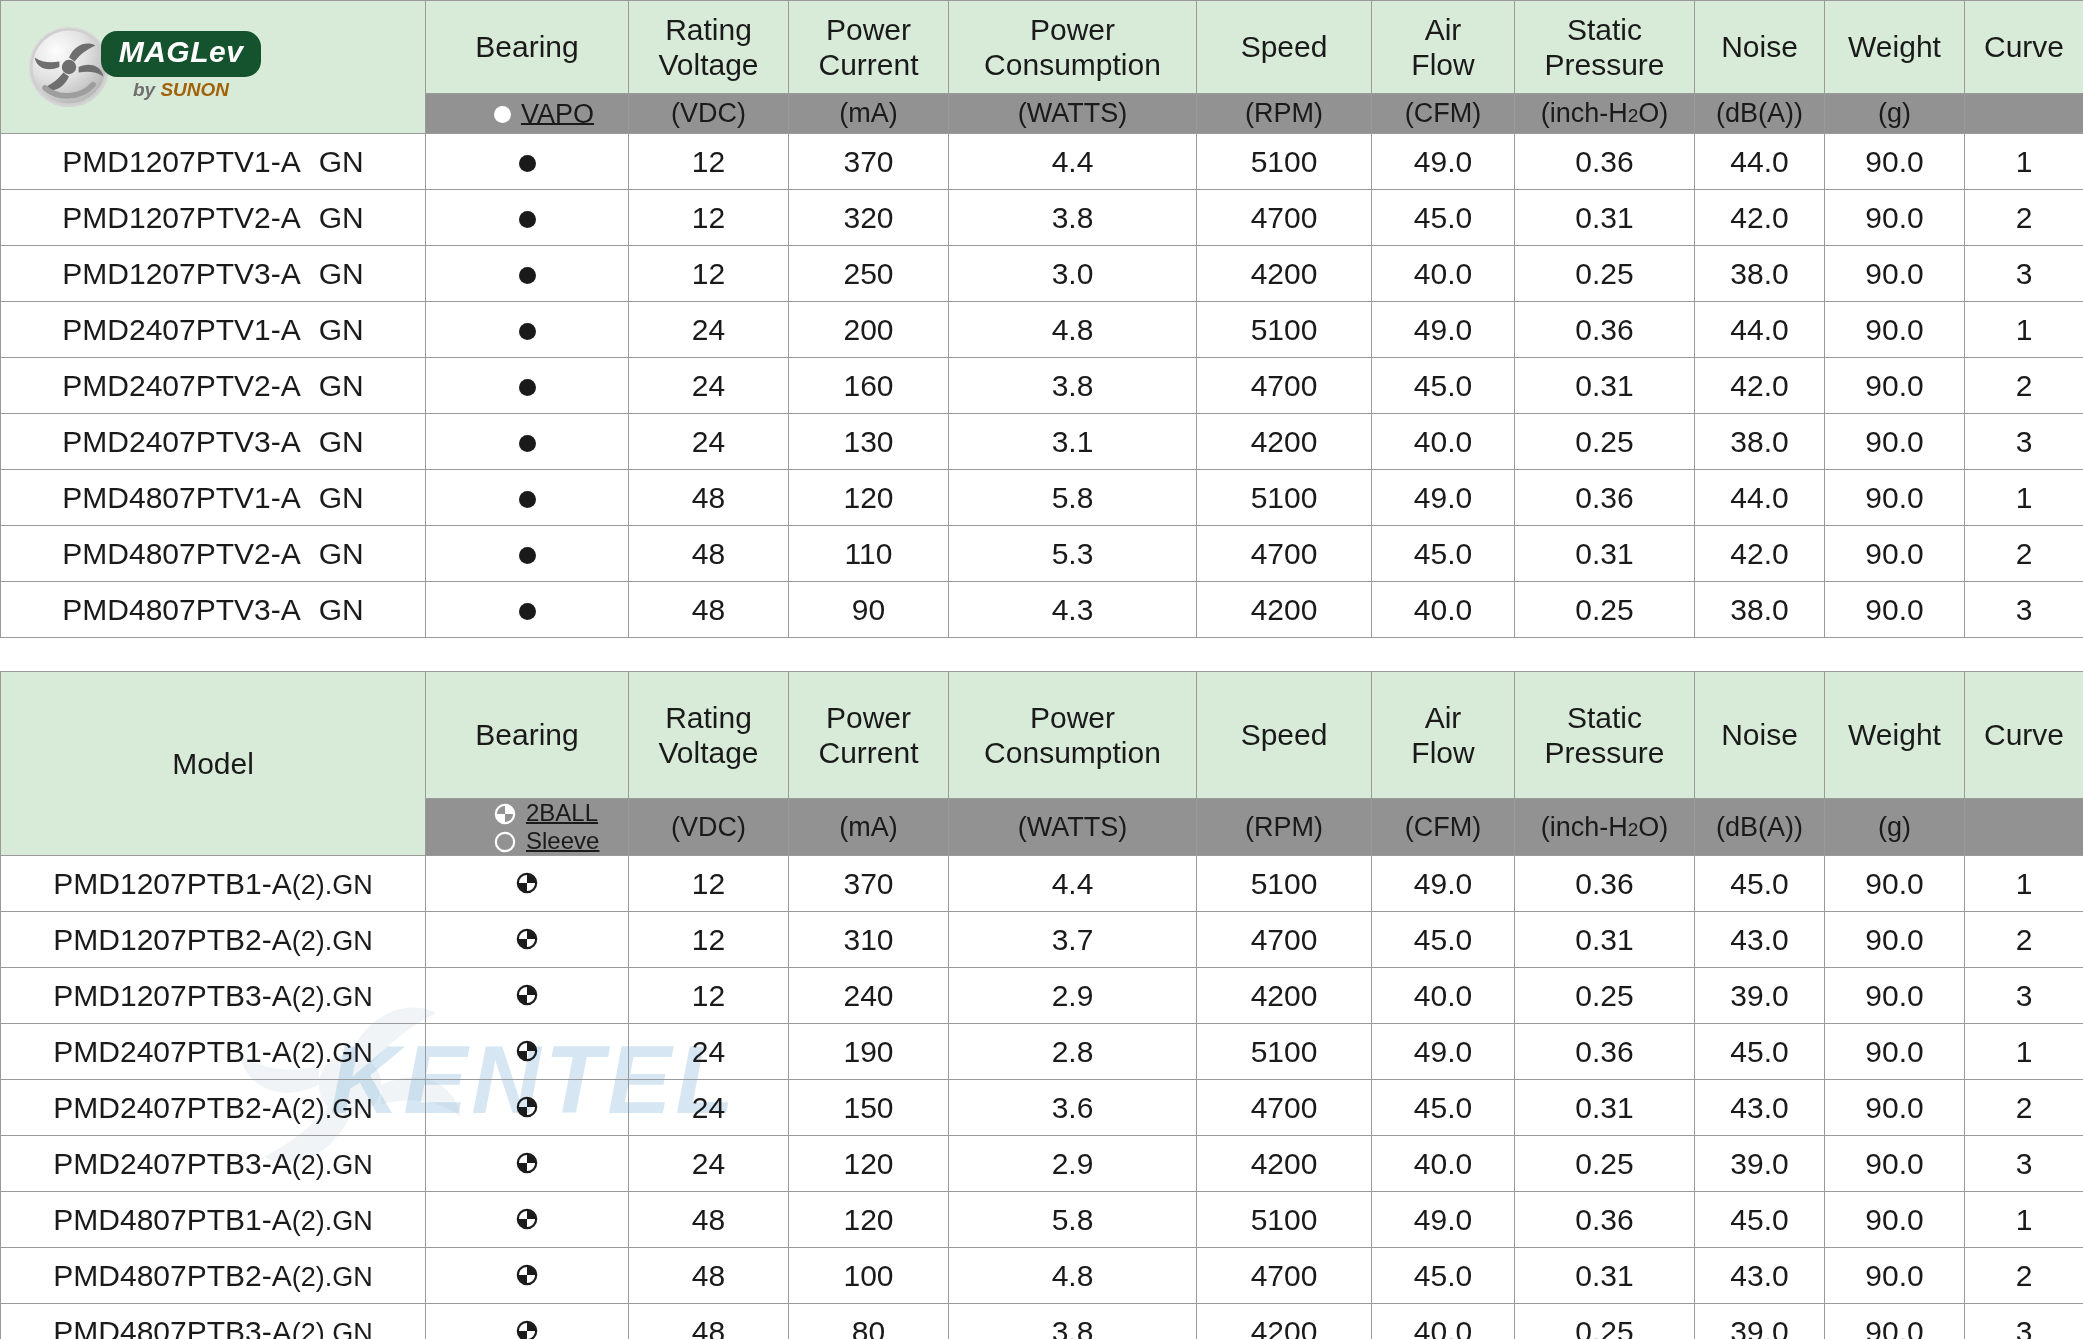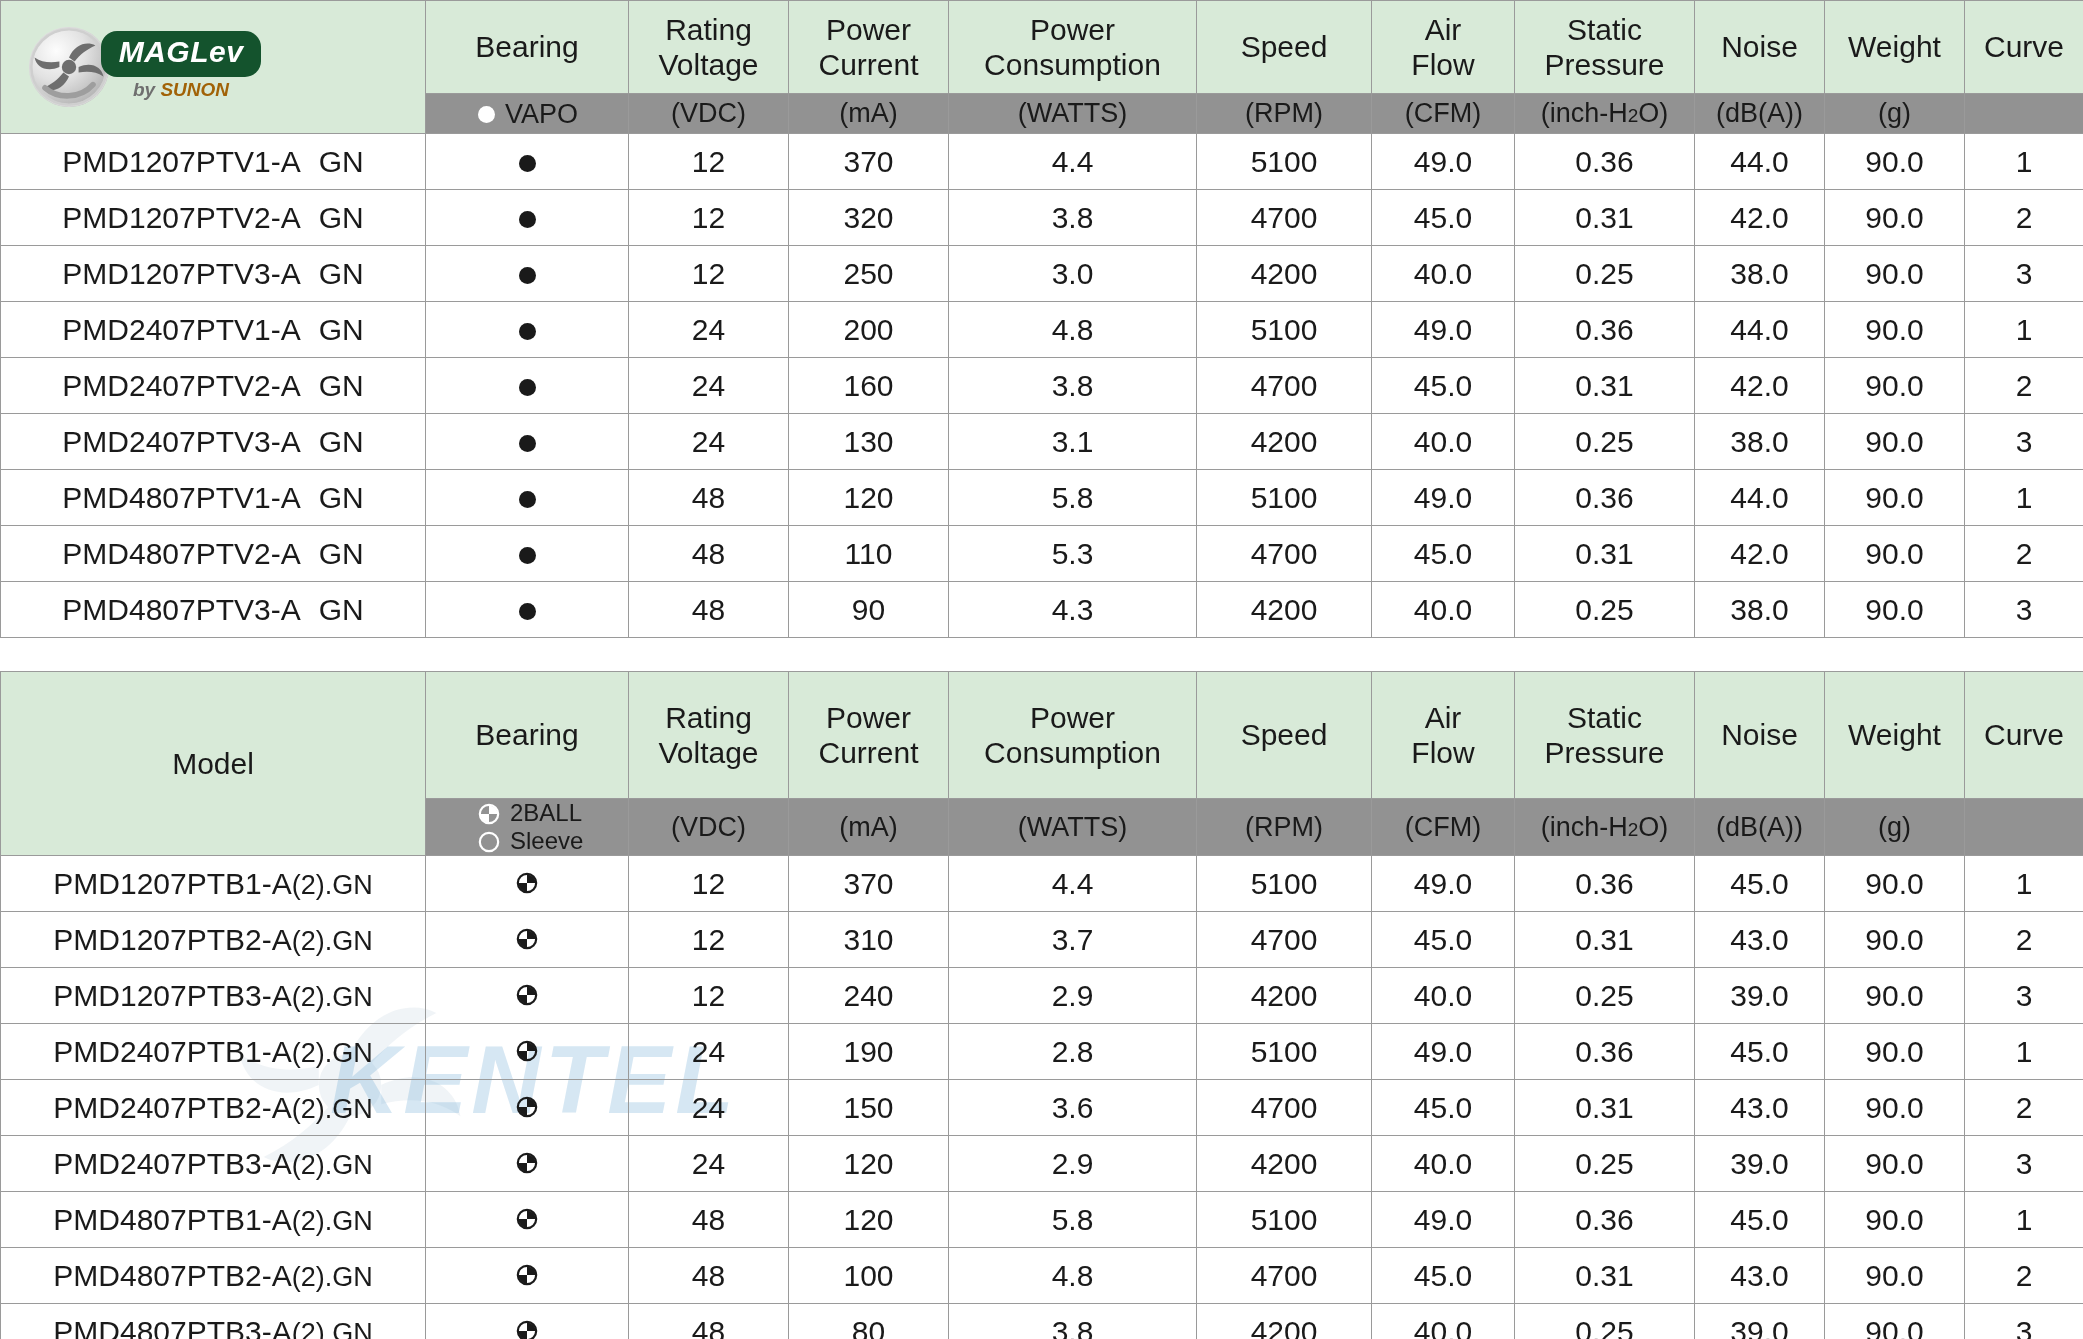--- a/index.html
+++ b/index.html
@@ -144,8 +144,9 @@
   .legend-line {
     display: block;
     text-align: left;
-    padding-left: 52px;
+    padding-left: 68px;
     white-space: nowrap;
+    text-decoration: underline;
   }
   .legend-line .lbl { margin-left: 10px; vertical-align: middle; }
   .ball-ico { vertical-align: middle; }

